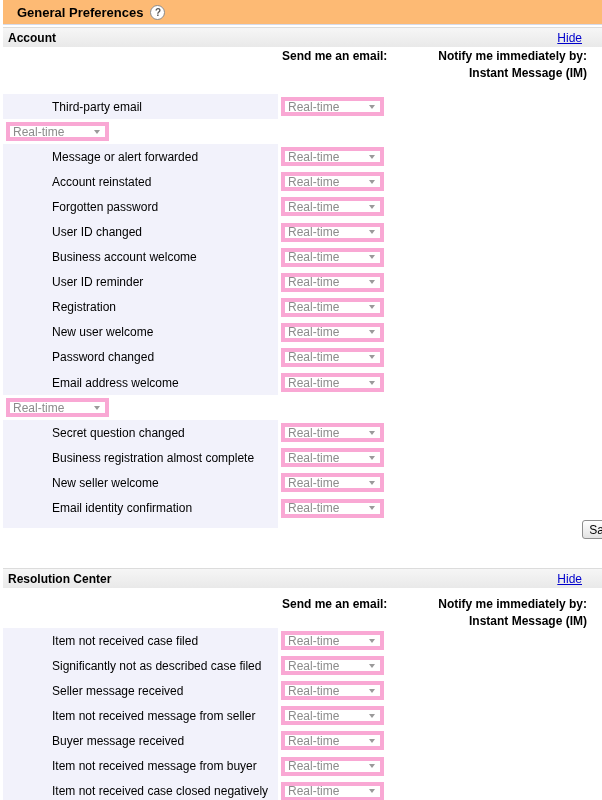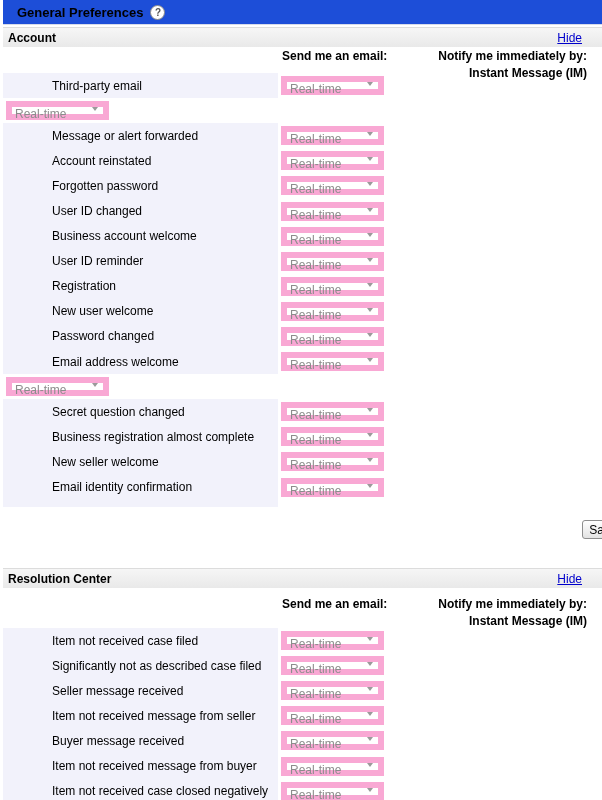--- a/index.html
+++ b/index.html
@@ -13,7 +13,7 @@
   }
   .gp-header {
     position: absolute; left: 3px; top: 0; width: 599px; height: 25px;
-    background: #1d4ed8;
+    background: #fdba74;
     border-bottom: 1px solid #d6dbea;
     display: flex; align-items: center;
   }

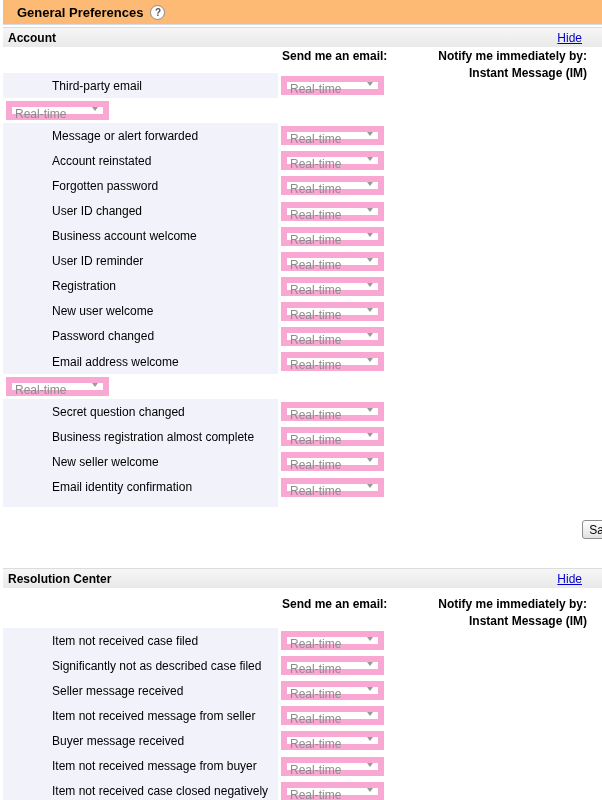--- a/index.html
+++ b/index.html
@@ -87,7 +87,7 @@
   <div>Instant Message (IM)</div>
 </div>
 
-<div class="rows" style="top:73px;" id="account-rows">
+<div class="rows" style="top:94px;" id="account-rows">
 
   <div class="row">
       <div class="label-cell">Third-party email</div>

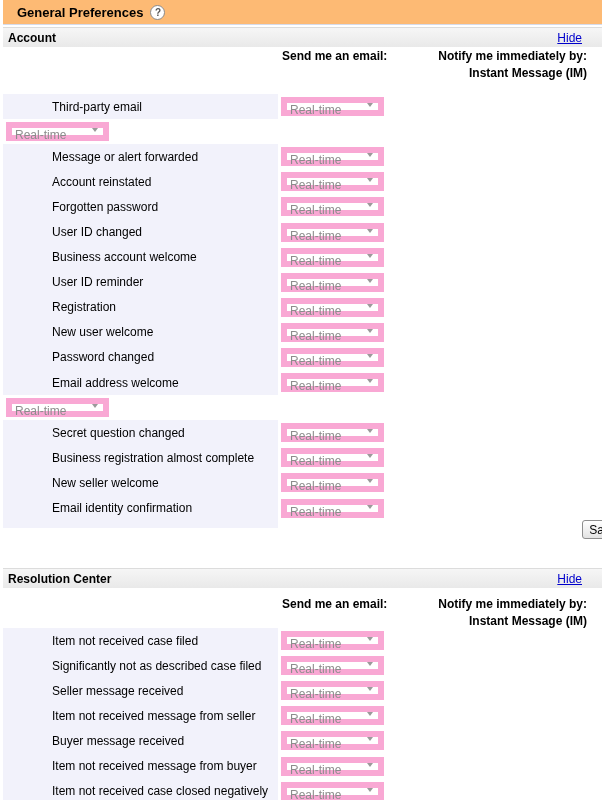--- a/index.html
+++ b/index.html
@@ -52,8 +52,8 @@
   .row .sel-cell { padding-left: 3px; display: flex; align-items: center; }
   .select {
     width: 103px; height: 19px;
-    border: 6px solid #f9a8d4; background: #fff;
-    display: flex; justify-content: space-between;
+    border: 4px solid #f9a8d4; background: #fff;
+    display: flex; align-items: center; justify-content: space-between;
     color: #8c8c8c; font-size: 12px; padding-left: 3px; padding-right: 5px;
   }
   .caret {

